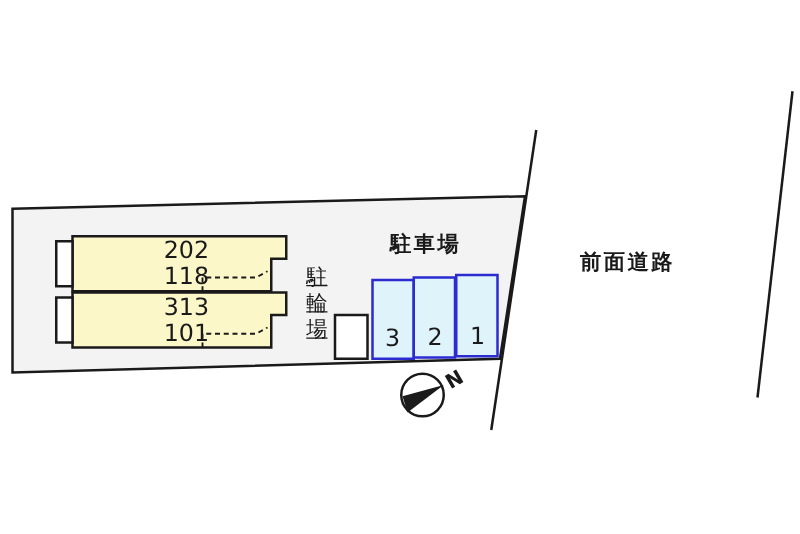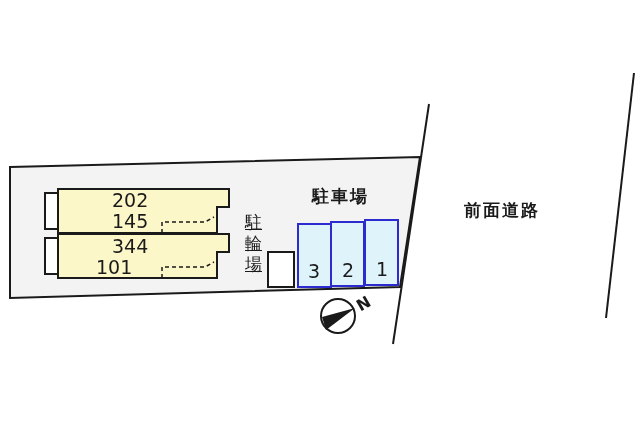--- a/index.html
+++ b/index.html
@@ -6,7 +6,7 @@
   body{width:640px;height:427px;overflow:hidden;position:relative;font-family:"DejaVu Sans","Liberation Sans",sans-serif;}
   svg{position:absolute;left:0;top:0;}
   .lbl{position:absolute;color:#1a1a1a;white-space:nowrap;line-height:1;}
-  .unit{font-size:19px;letter-spacing:0px;}
+  .unit{font-size:19px;letter-spacing:0px;margin-left:19px;}
   .jp{font-size:17px;}
   .num{font-size:19px;}
 </style>

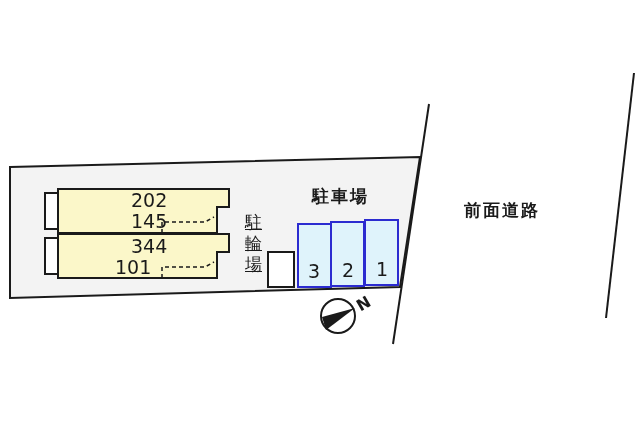--- a/index.html
+++ b/index.html
@@ -41,7 +41,7 @@
 </svg>
 
 <div class="lbl unit" style="left:112px;top:191px;">202</div>
-<div class="lbl unit" style="left:112px;top:212px;">145</div>
+<div class="lbl unit" style="left:112px;top:212px;">118</div>
 <div class="lbl unit" style="left:112px;top:237px;">344</div>
 <div class="lbl unit" style="left:96px;top:258px;">101</div>
 

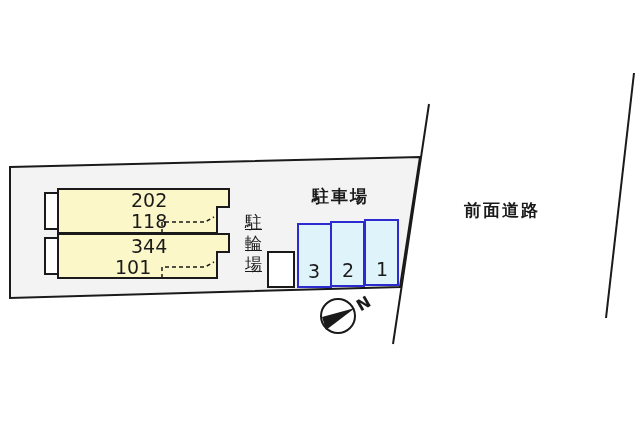--- a/index.html
+++ b/index.html
@@ -42,7 +42,7 @@
 
 <div class="lbl unit" style="left:112px;top:191px;">202</div>
 <div class="lbl unit" style="left:112px;top:212px;">118</div>
-<div class="lbl unit" style="left:112px;top:237px;">344</div>
+<div class="lbl unit" style="left:112px;top:237px;">313</div>
 <div class="lbl unit" style="left:96px;top:258px;">101</div>
 
 <div class="lbl jp" style="left:245px;top:212px;width:18px;white-space:normal;line-height:21px;word-break:break-all;text-decoration:underline;">駐輪場</div>

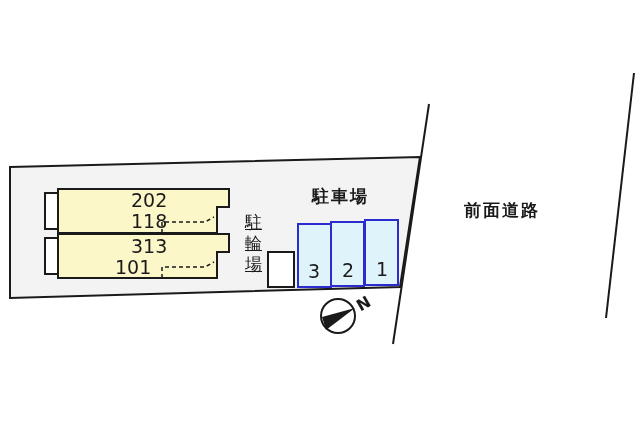--- a/index.html
+++ b/index.html
@@ -43,7 +43,7 @@
 <div class="lbl unit" style="left:112px;top:191px;">202</div>
 <div class="lbl unit" style="left:112px;top:212px;">118</div>
 <div class="lbl unit" style="left:112px;top:237px;">313</div>
-<div class="lbl unit" style="left:96px;top:258px;">101</div>
+<div class="lbl unit" style="left:112px;top:258px;">101</div>
 
 <div class="lbl jp" style="left:245px;top:212px;width:18px;white-space:normal;line-height:21px;word-break:break-all;text-decoration:underline;">駐輪場</div>
 

